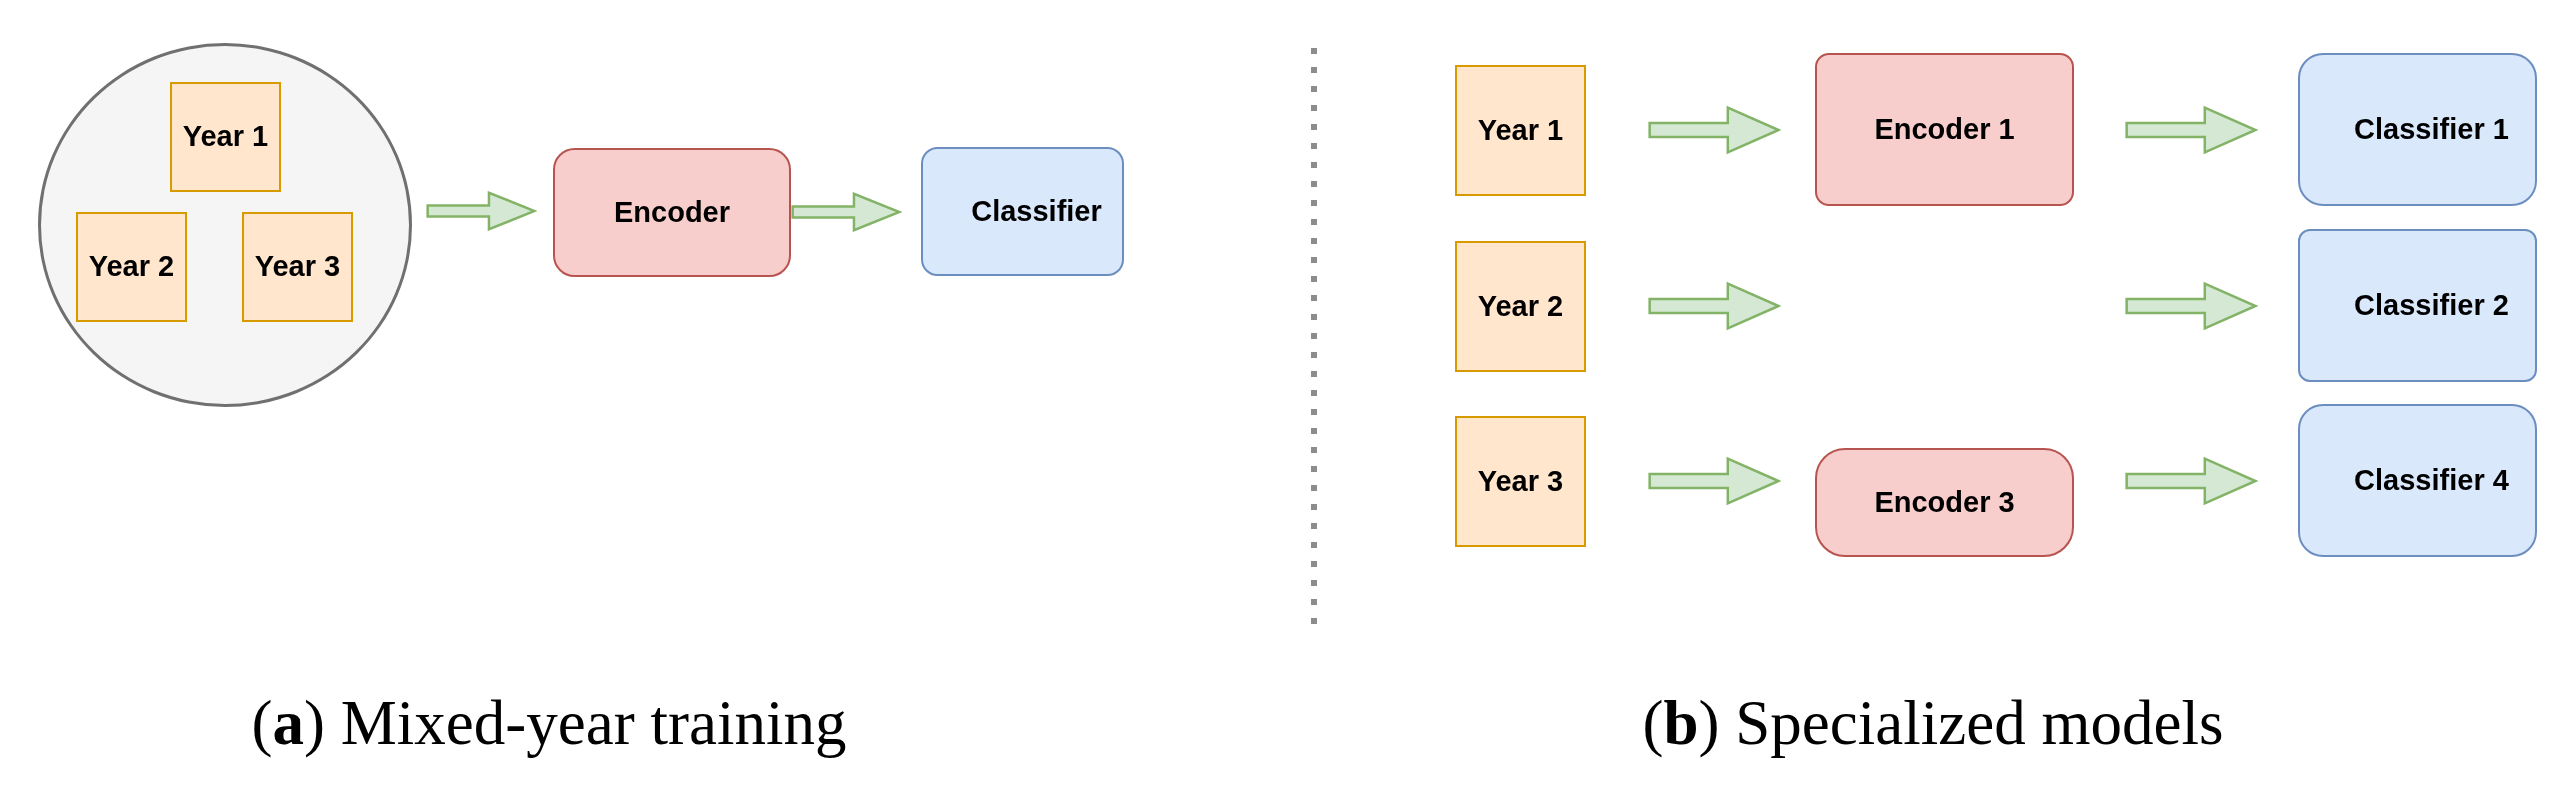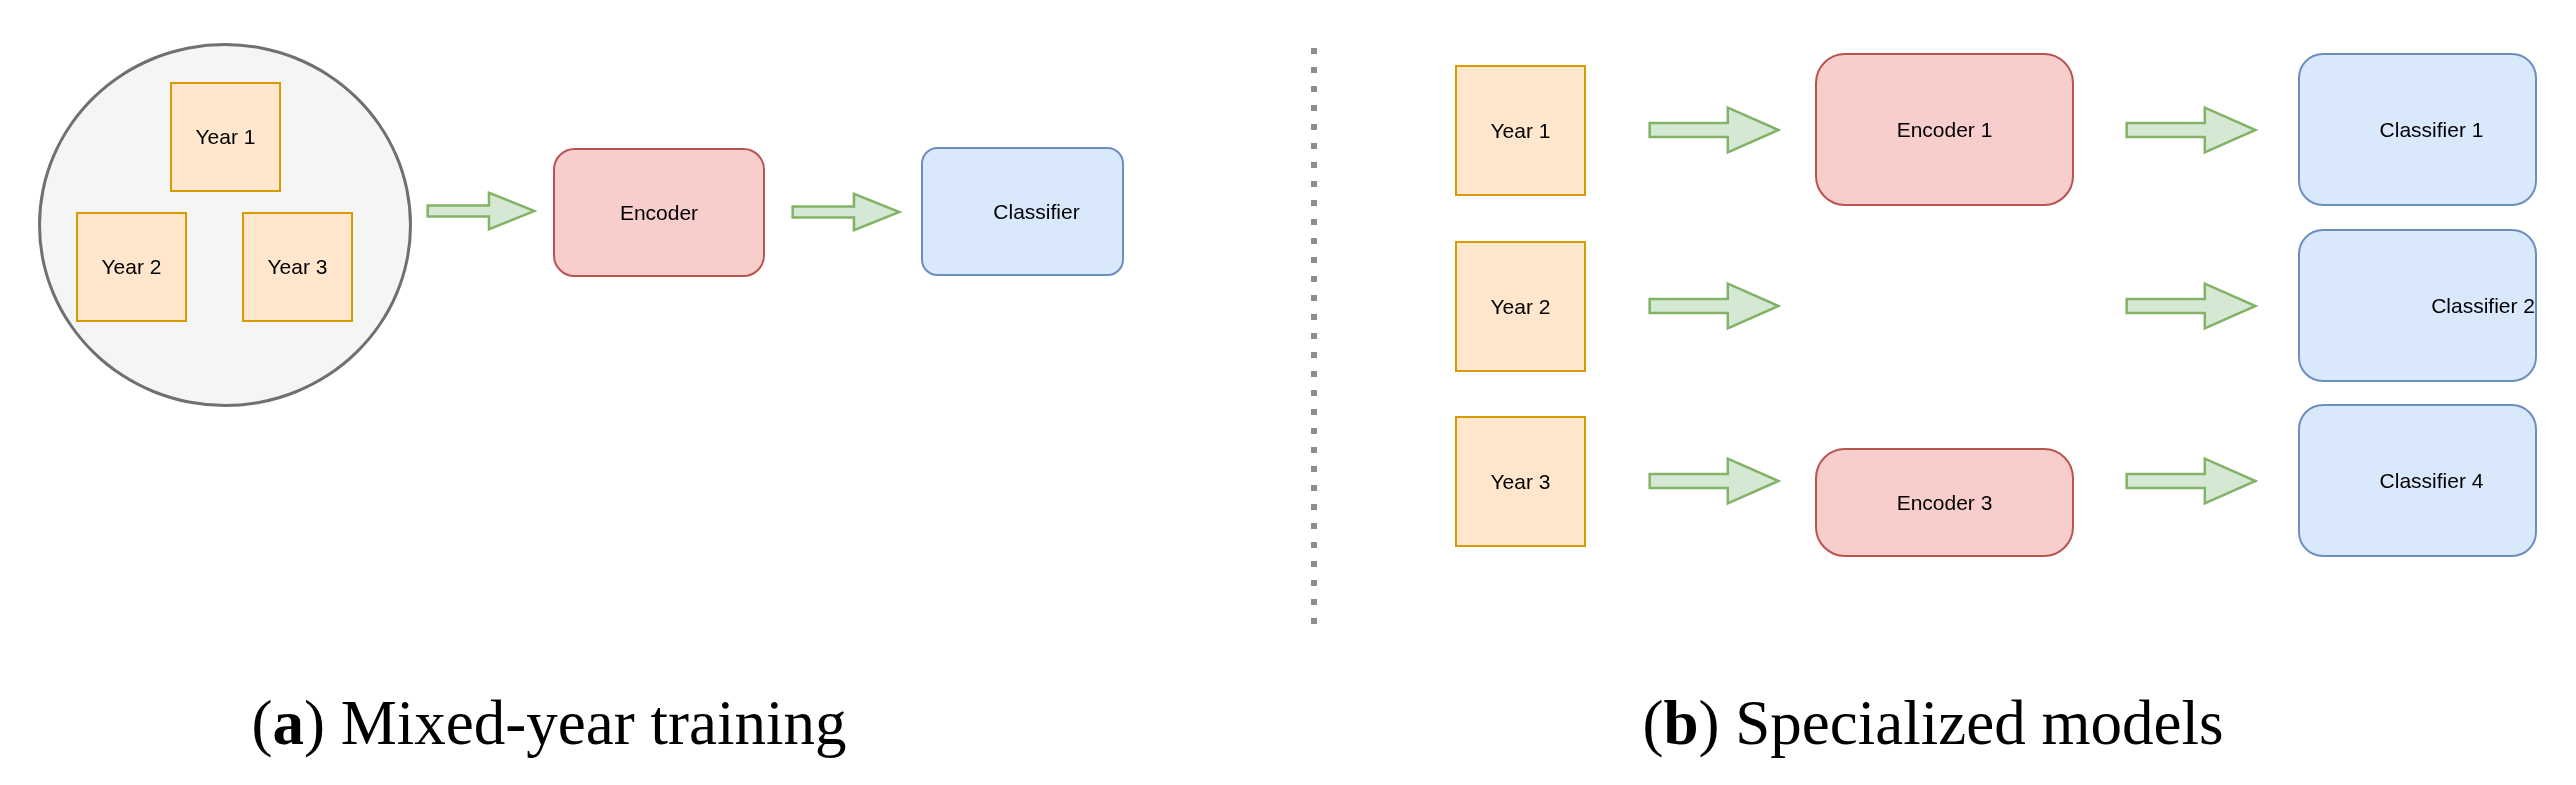--- a/index.html
+++ b/index.html
@@ -29,8 +29,9 @@
     align-items: center;
     justify-content: center;
     text-align: center;
-    font-size: 21px;
+    font-size: 29px;
     line-height: 1.1;
+    font-weight: bold;
   }
   .year-box {
     background: var(--year-fill, #FFE6CC);

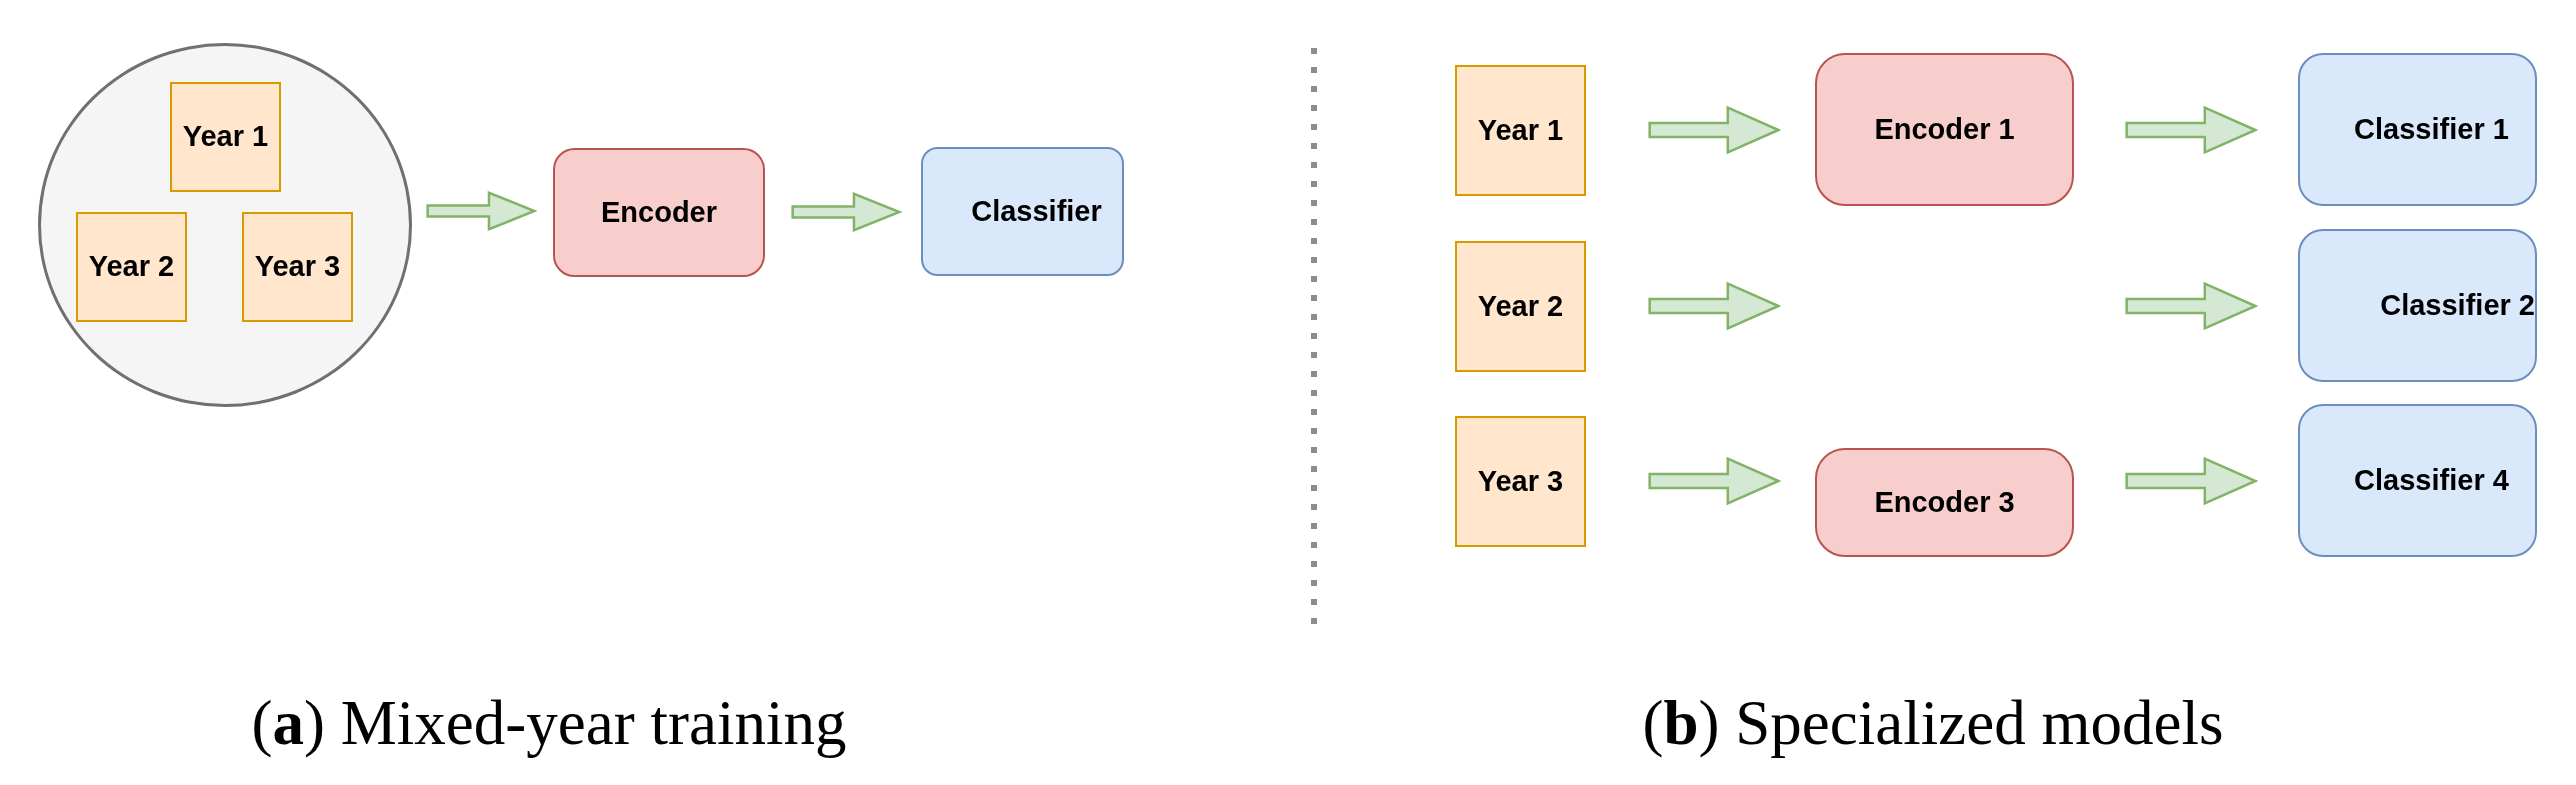--- a/index.html
+++ b/index.html
@@ -115,7 +115,7 @@
   <svg class="abs flow-arrow" style="left:1648px; top:105px;" width="133" height="50" viewBox="0 0 160 60">
     <polygon points="2,21.5 96,21.5 96,3 157,30 96,57 96,38.5 2,38.5"></polygon>
   </svg>
-  <div class="abs shape encoder-box" style="left:1815px; top:53px; width:259px; height:153px; border-radius:30px;justify-content:center;">
+  <div class="abs shape encoder-box" style="left:1815px; top:53px; width:259px; height:153px; border-radius:14px;justify-content:center;">
     <span>Encoder 1</span>
   </div>
   <svg class="abs flow-arrow" style="left:2125px; top:105px;" width="133" height="50" viewBox="0 0 160 60">

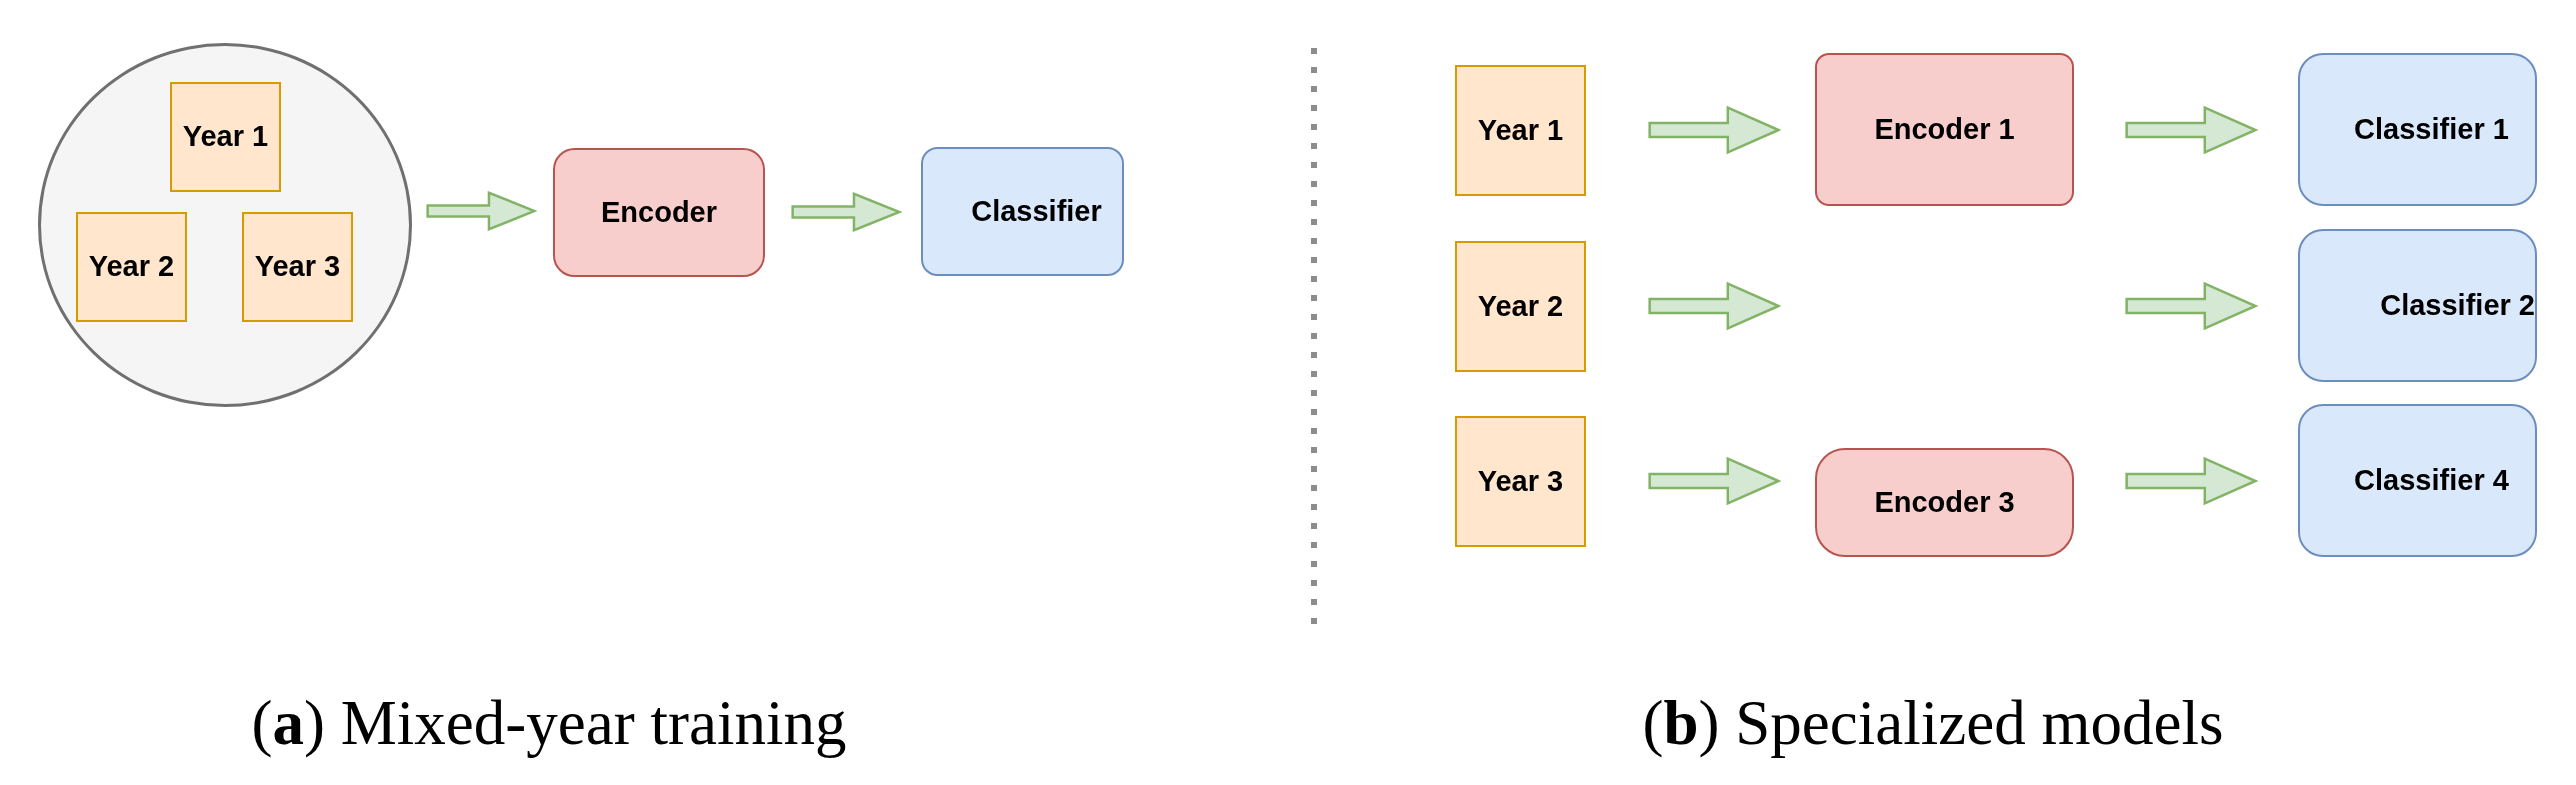--- a/index.html
+++ b/index.html
@@ -91,7 +91,7 @@
     <polygon points="2,17.5 76,17.5 76,2 131,24 76,46 76,30.5 2,30.5"></polygon>
   </svg>
 
-  <div class="abs shape encoder-box" style="left:553px; top:148px; width:212px; height:129px; border-radius:21.6px;">
+  <div class="abs shape encoder-box" style="left:553px; top:148px; width:238px; height:129px; border-radius:21.6px;">
     <span>Encoder</span>
   </div>
 

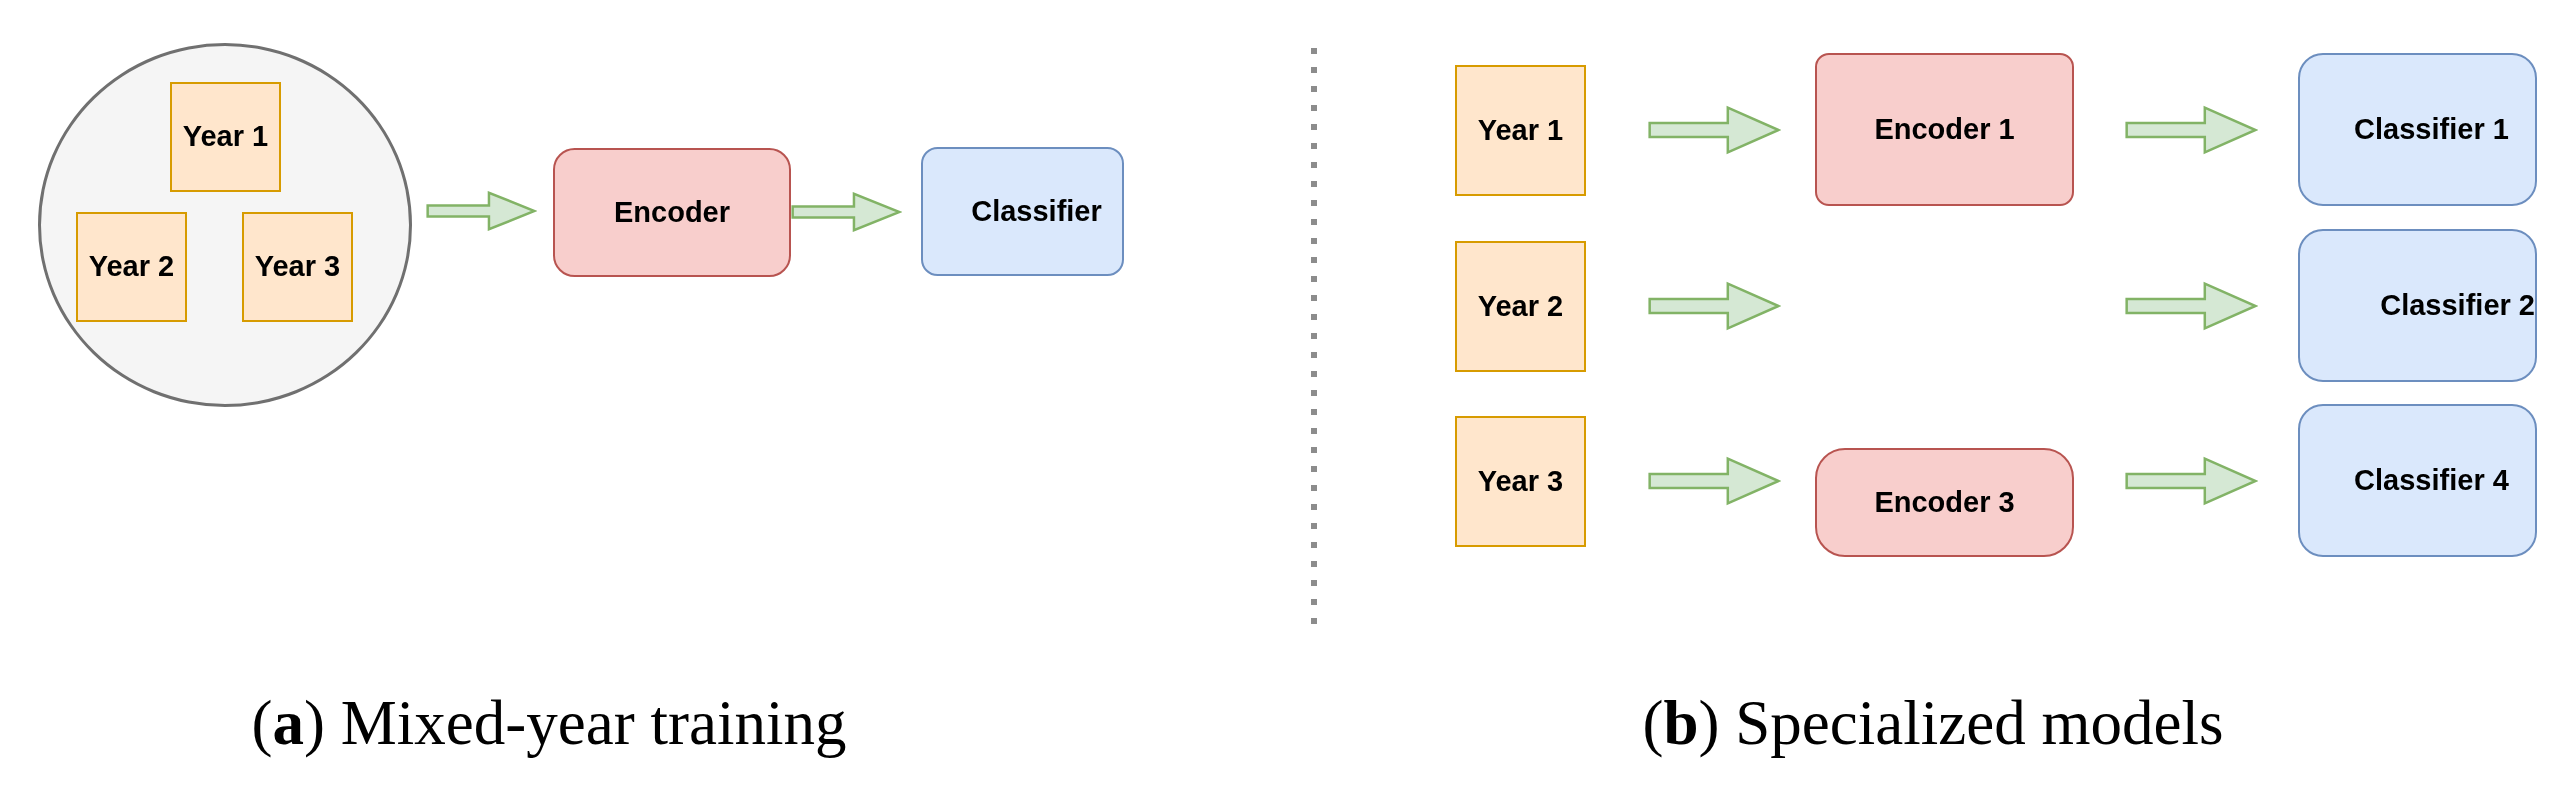--- a/index.html
+++ b/index.html
@@ -134,7 +134,7 @@
   <svg class="abs flow-arrow" style="left:2125px; top:281px;" width="133" height="50" viewBox="0 0 160 60">
     <polygon points="2,21.5 96,21.5 96,3 157,30 96,57 96,38.5 2,38.5"></polygon>
   </svg>
-  <div class="abs shape classifier-box" style="left:2298px; top:229px; width:239px; height:153px; border-radius:25px;justify-content:flex-end;">
+  <div class="abs shape classifier-box" style="left:2298px; top:229px; width:239px; height:153px; border-radius:12px;">
     <span>Classifier 2</span>
   </div>
 

